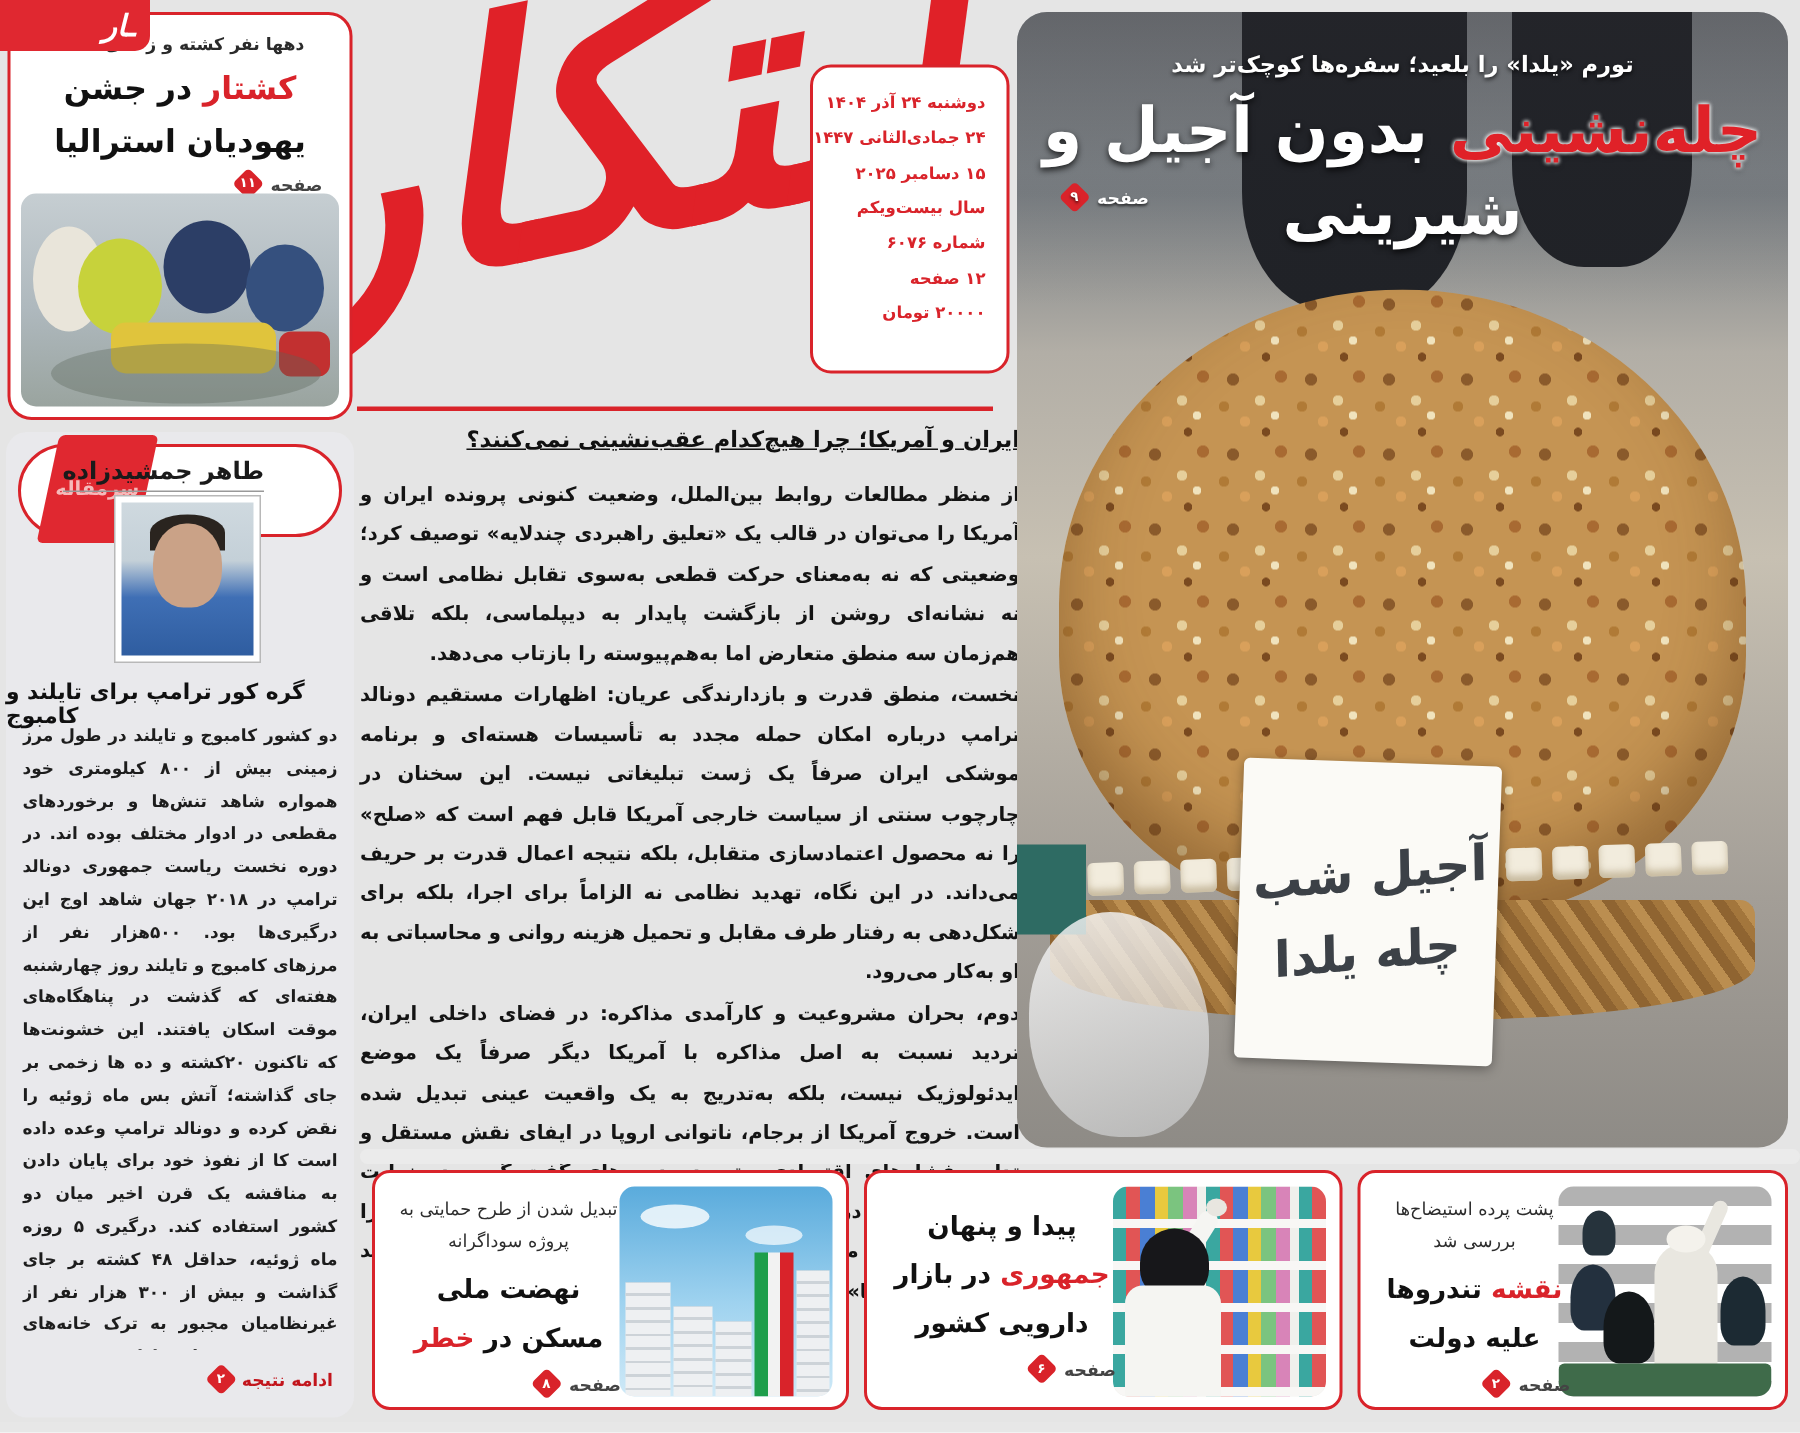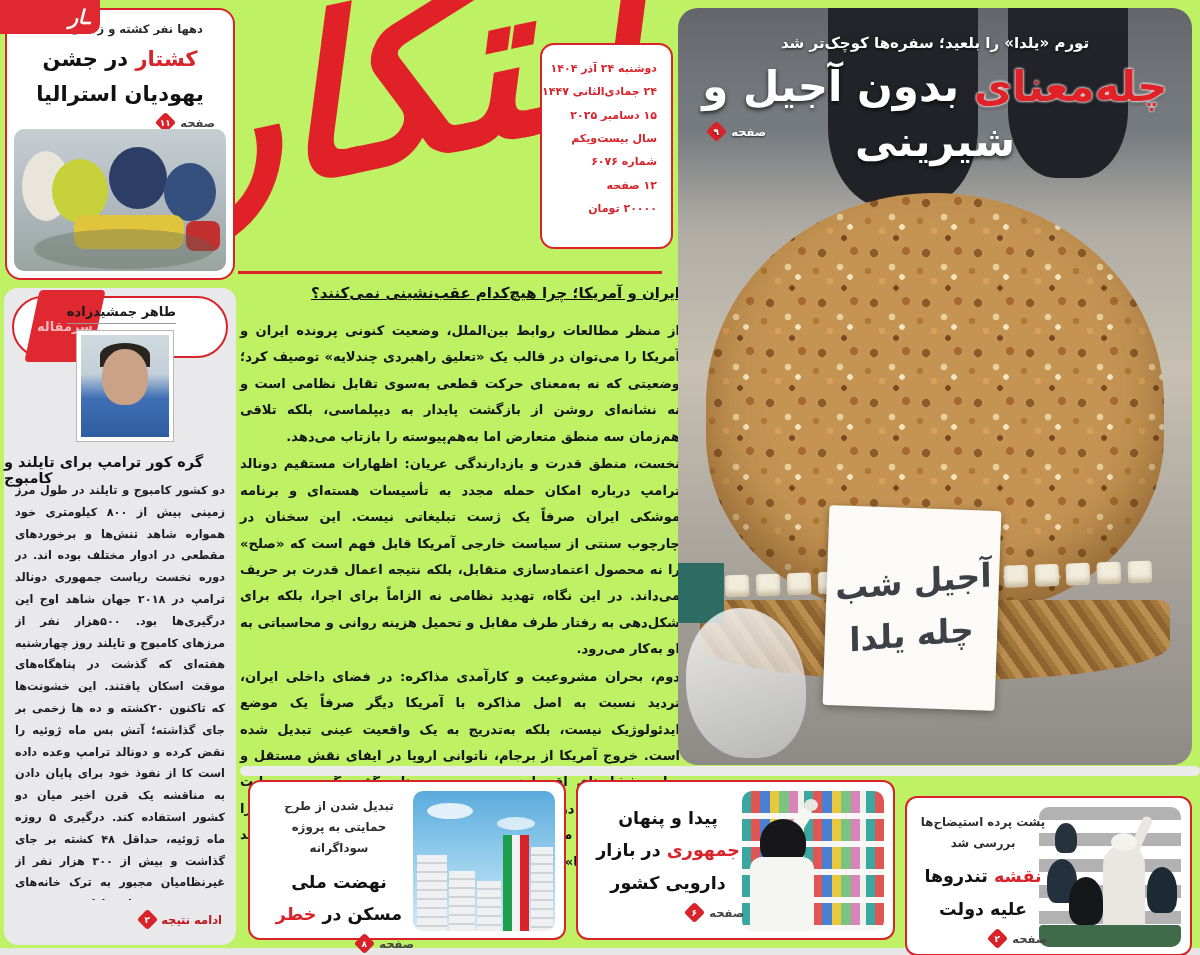--- a/index.html
+++ b/index.html
@@ -5,7 +5,7 @@
   * { margin:0; padding:0; box-sizing:border-box; }
   html,body { background:#fff; }
   body { font-family:"DejaVu Sans", sans-serif; }
-  .page { position:relative; width:1200px; height:955px; background:#bef264; overflow:hidden; direction:rtl; }
+  .page { position:relative; width:1200px; height:955px; background:#e5e5e5; overflow:hidden; direction:rtl; }
 
   .red { color:#d9232a; }
   .abs { position:absolute; }

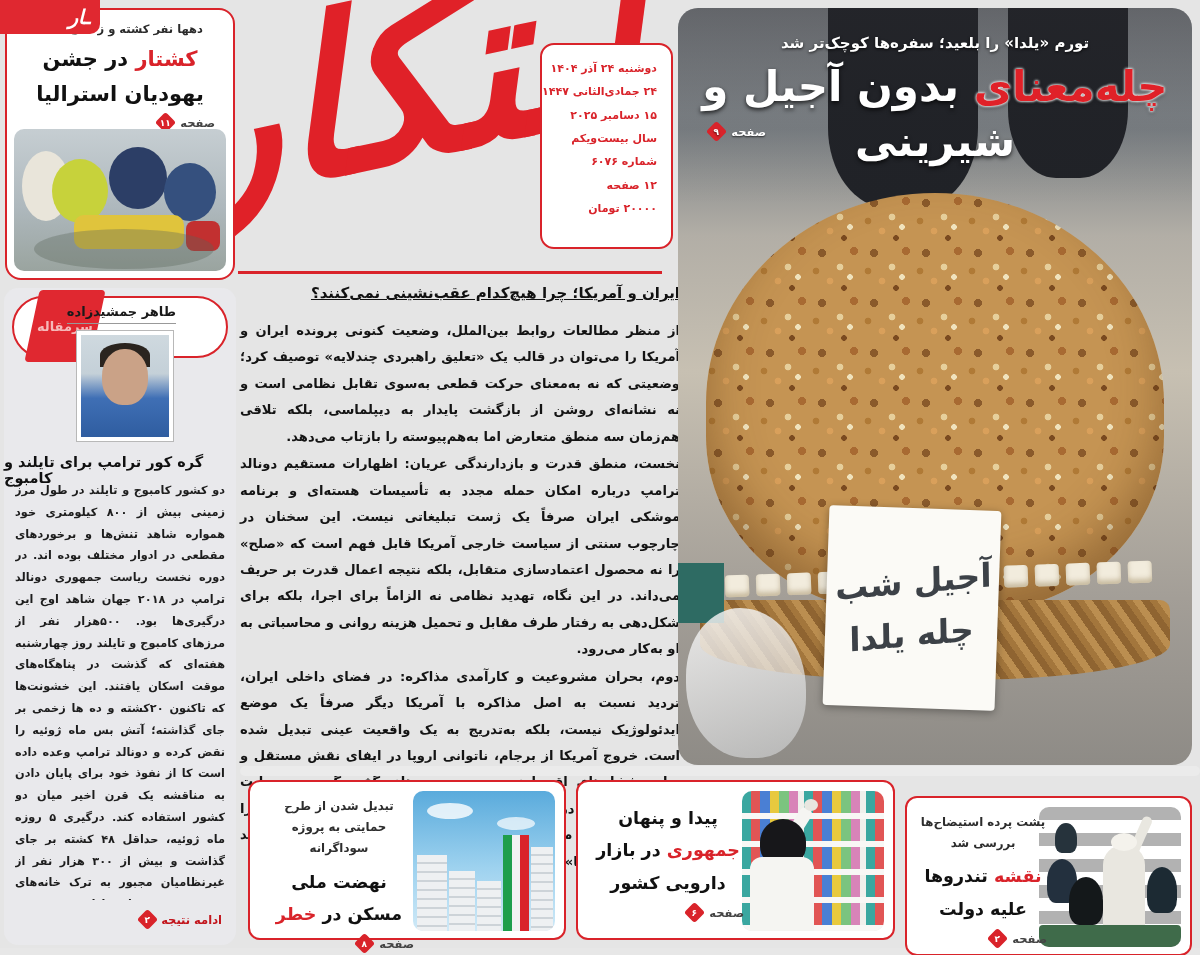--- a/index.html
+++ b/index.html
@@ -240,7 +240,7 @@
 
     <div class="y-kicker">تورم «یلدا» را بلعید؛ سفره‌ها کوچک‌تر شد</div>
     <div class="y-headline">
-      <span class="red">چله‌معنای</span><span> بدون آجیل و شیرینی</span>
+      <span class="red">چله‌نشینی</span><span> بدون آجیل و شیرینی</span>
     </div>
     <div class="y-badge">
       <span>صفحه</span>

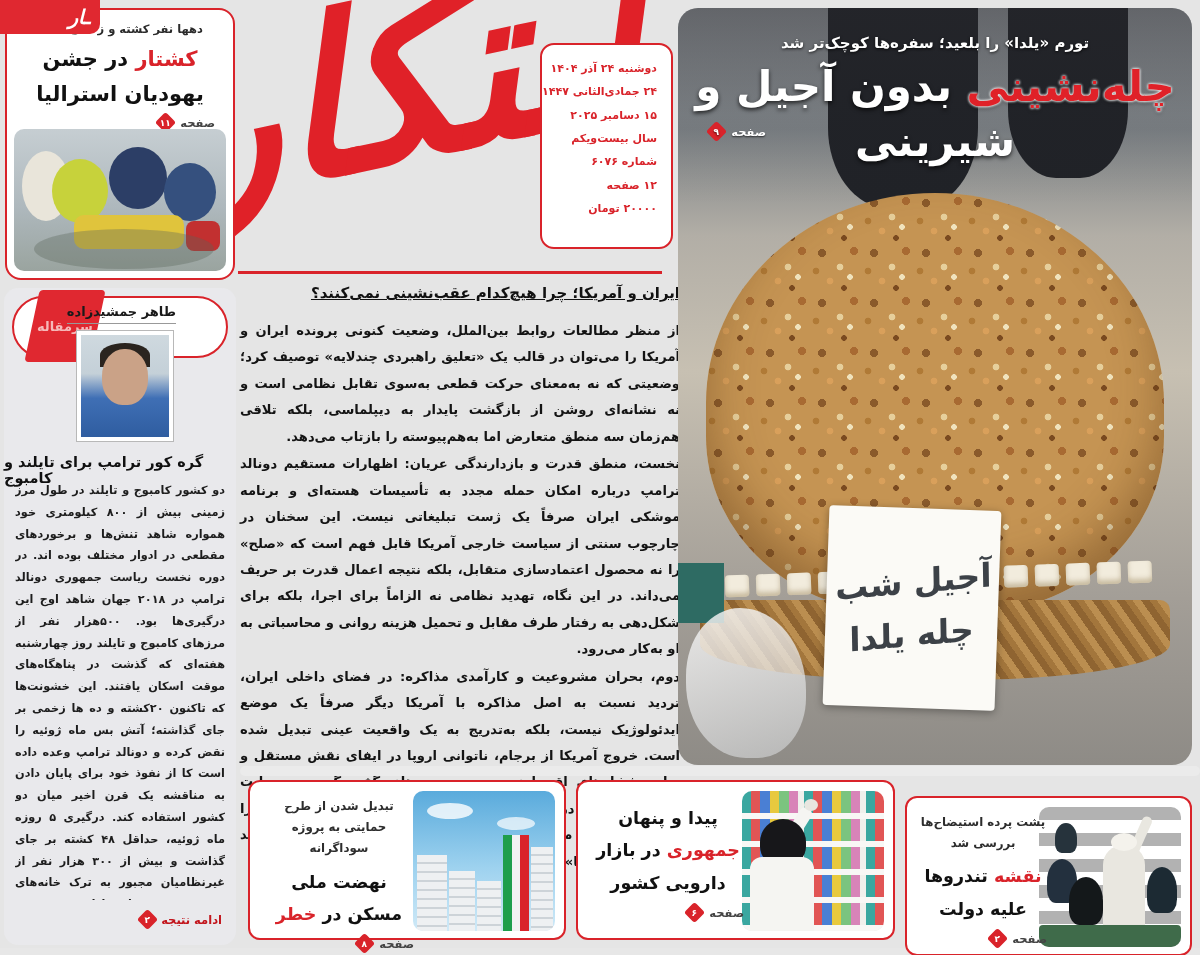--- a/index.html
+++ b/index.html
@@ -90,7 +90,7 @@
   .edit-col { left:4px; top:288px; width:232px; height:657px; background:#e9e9ec; border-radius:14px; z-index:3; padding:0 10px; }
   .edit-pill { position:absolute; left:8px; top:8px; width:216px; height:62px; background:#fff; border:2px solid #d9232a;
     border-radius:31px; }
-  .edit-author { position:absolute; right:60px; top:16px; font-size:13px; font-weight:800; color:#1a1a1a;
+  .edit-author { position:absolute; right:60px; top:16px; font-size:16px; font-weight:800; color:#1a1a1a;
     border-bottom:1px solid #999; padding-bottom:4px; z-index:4;text-align:center; }
   .edit-ribbon { position:absolute; left:28px; top:2px; width:66px; height:72px; background:#e02830;
     transform:skewX(-12deg); z-index:3; display:flex; align-items:center; justify-content:center; border-radius:4px; }

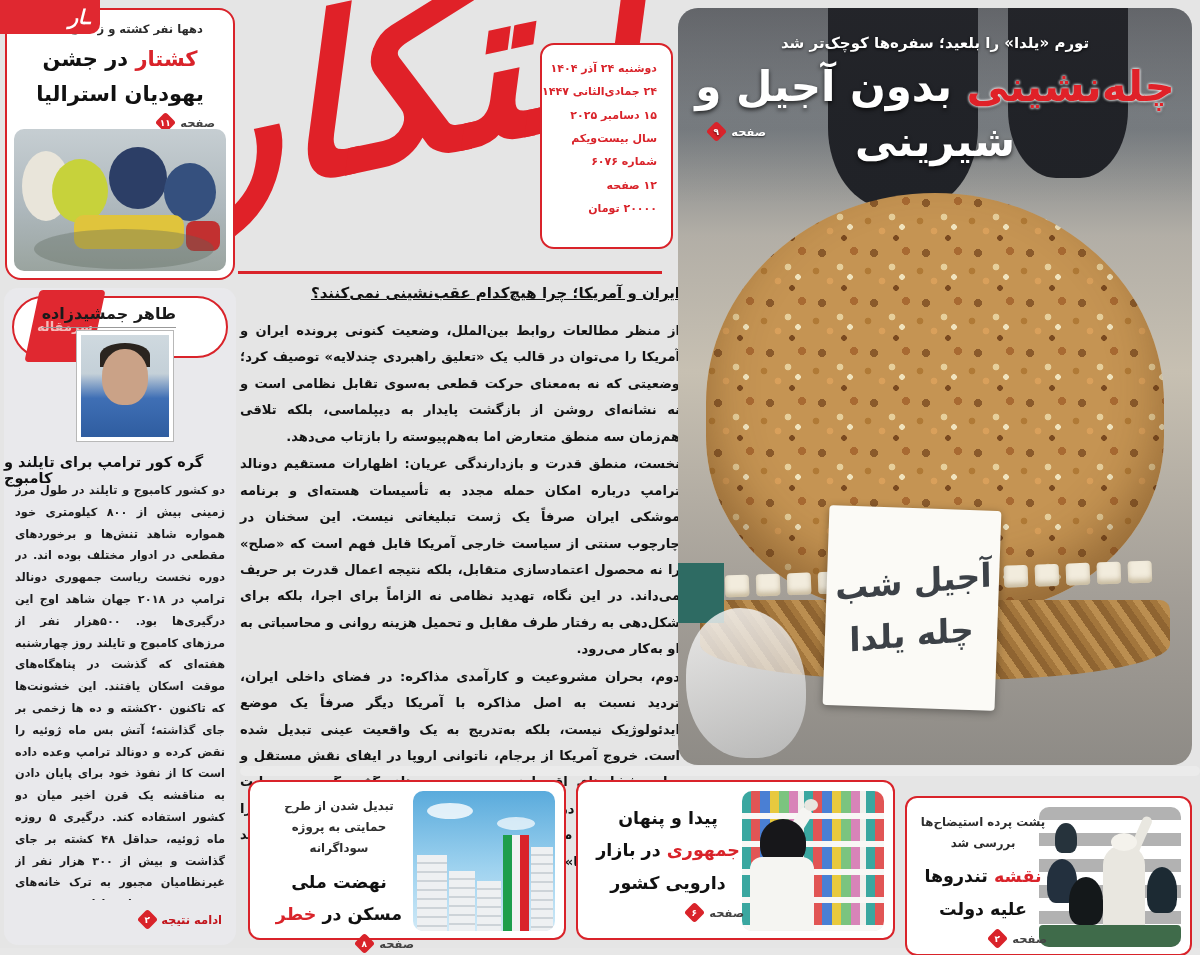--- a/index.html
+++ b/index.html
@@ -113,7 +113,7 @@
   .btm-box { top:780px; height:160px; border:2px solid #d9232a; border-radius:12px; background:#fff; z-index:2; }
   .btm-photo { position:absolute; right:auto; left:auto; top:9px; width:142px; height:140px; border-radius:10px; overflow:hidden; }
   .btm-text { position:absolute; top:14px; display:flex; flex-direction:column; align-items:center; }
-  .btm-kicker { font-size:11.8px; font-weight:700; color:#2d2d2d; text-align:center; line-height:1.8; }
+  .btm-kicker { font-size:11.8px; font-weight:400; color:#2d2d2d; text-align:center; line-height:1.8; }
   .btm-headline { margin-top:6px; font-size:17.5px; font-weight:800; color:#111; text-align:center; line-height:1.85; }
   .btm-badge { margin-top:6px; align-self:flex-start; }
 

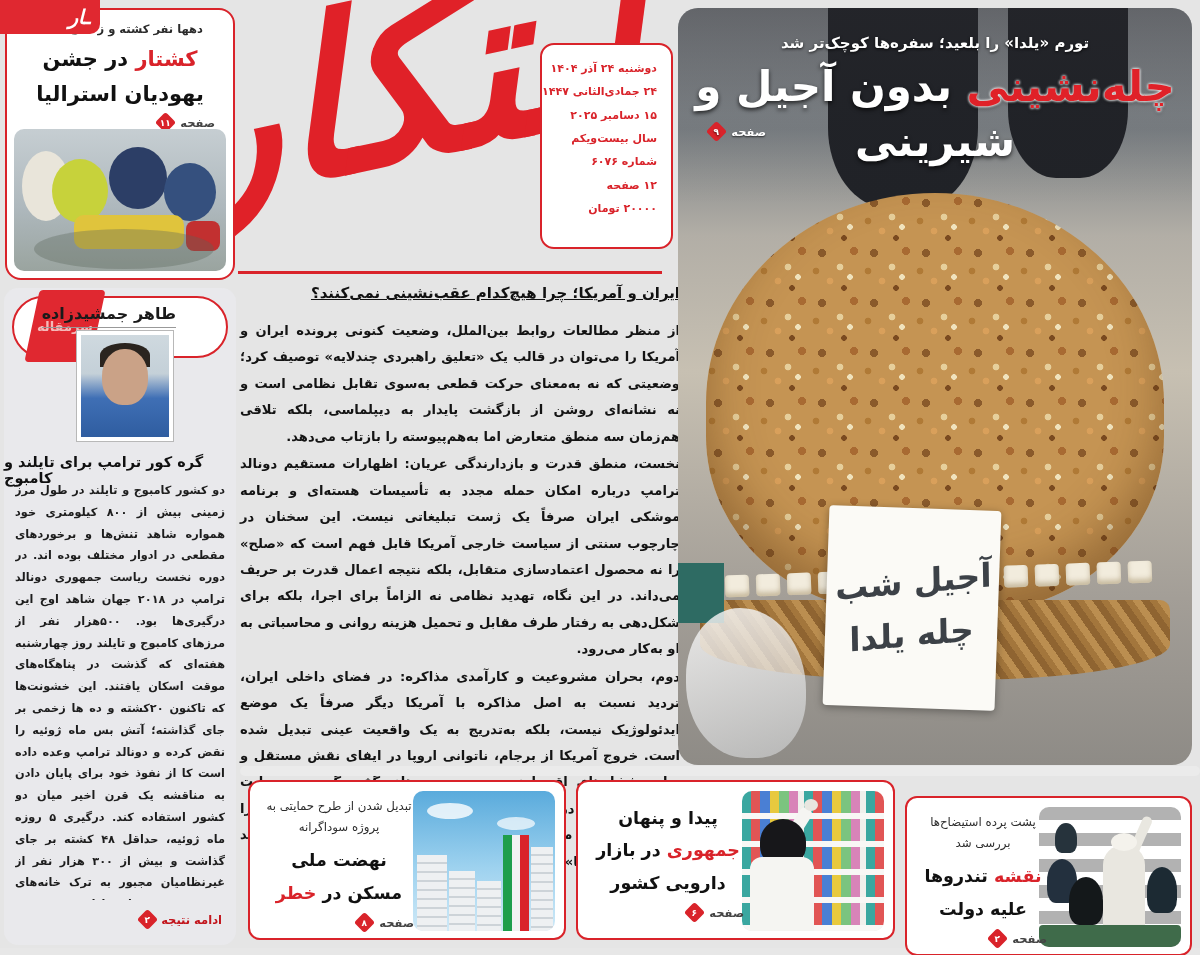--- a/index.html
+++ b/index.html
@@ -119,7 +119,7 @@
 
   .box-housing   { left:248px;  width:318px; }
   .box-pharmacy  { left:576px;  width:319px; }
-  .box-majles    { left:905px;  width:287px;margin-top:16px; }
+  .box-majles    { left:905px;  width:287px; }
 
   
   .ph-housing { background:linear-gradient(180deg,#5aabdc 0%,#9ed2ef 55%,#cfe9f7 100%); }

